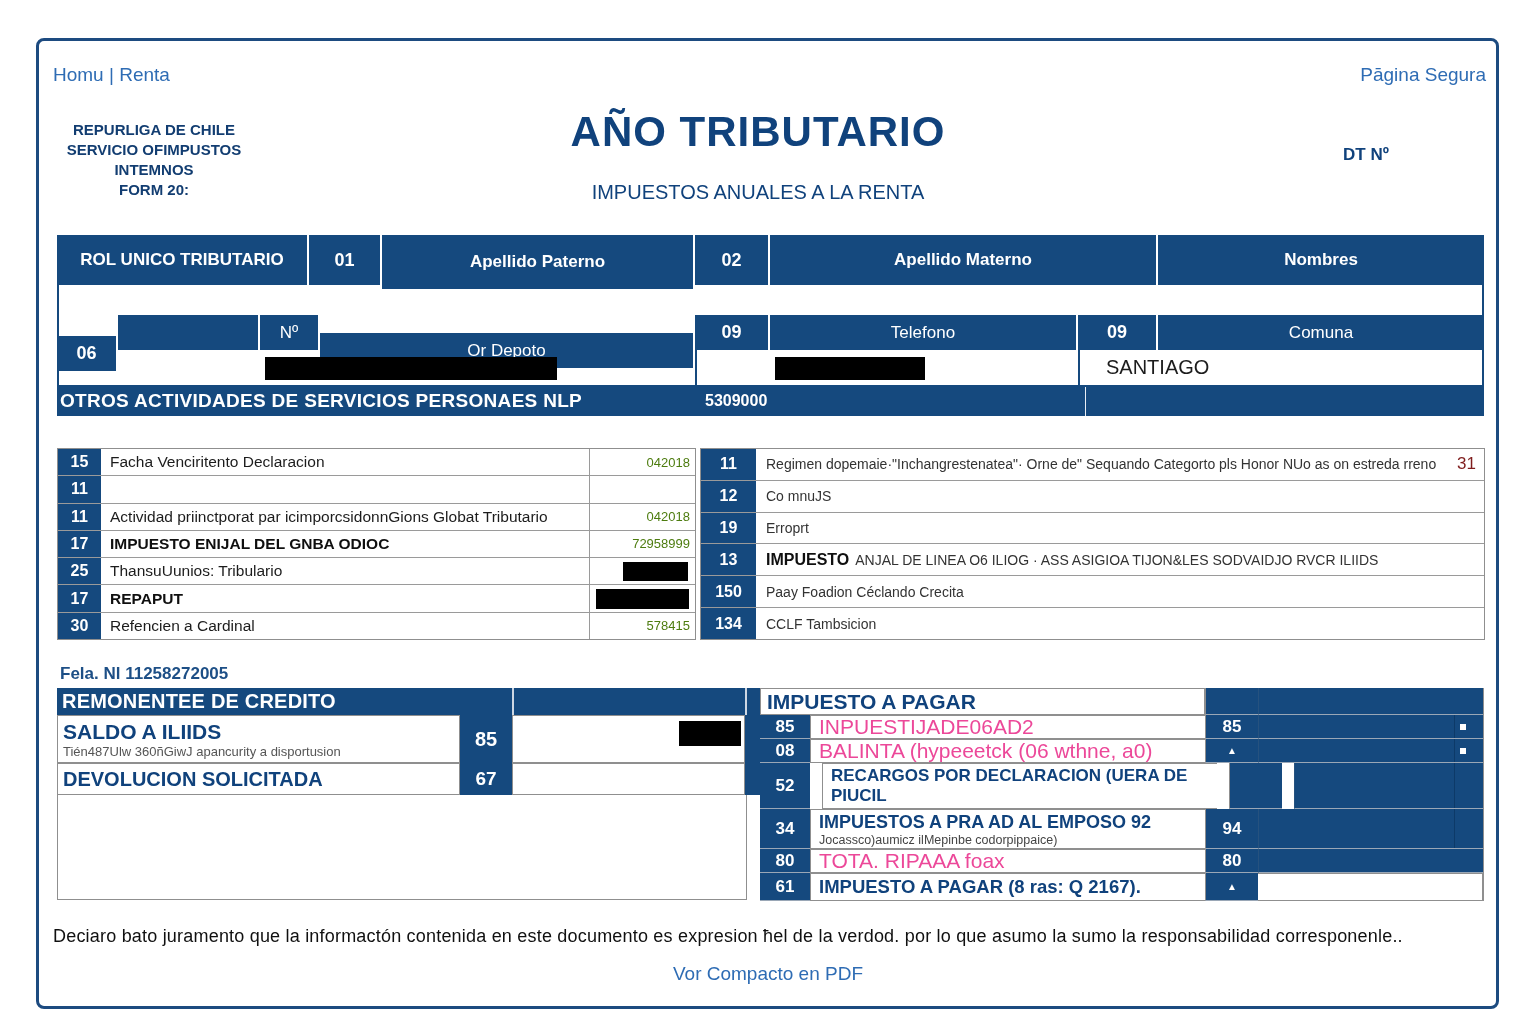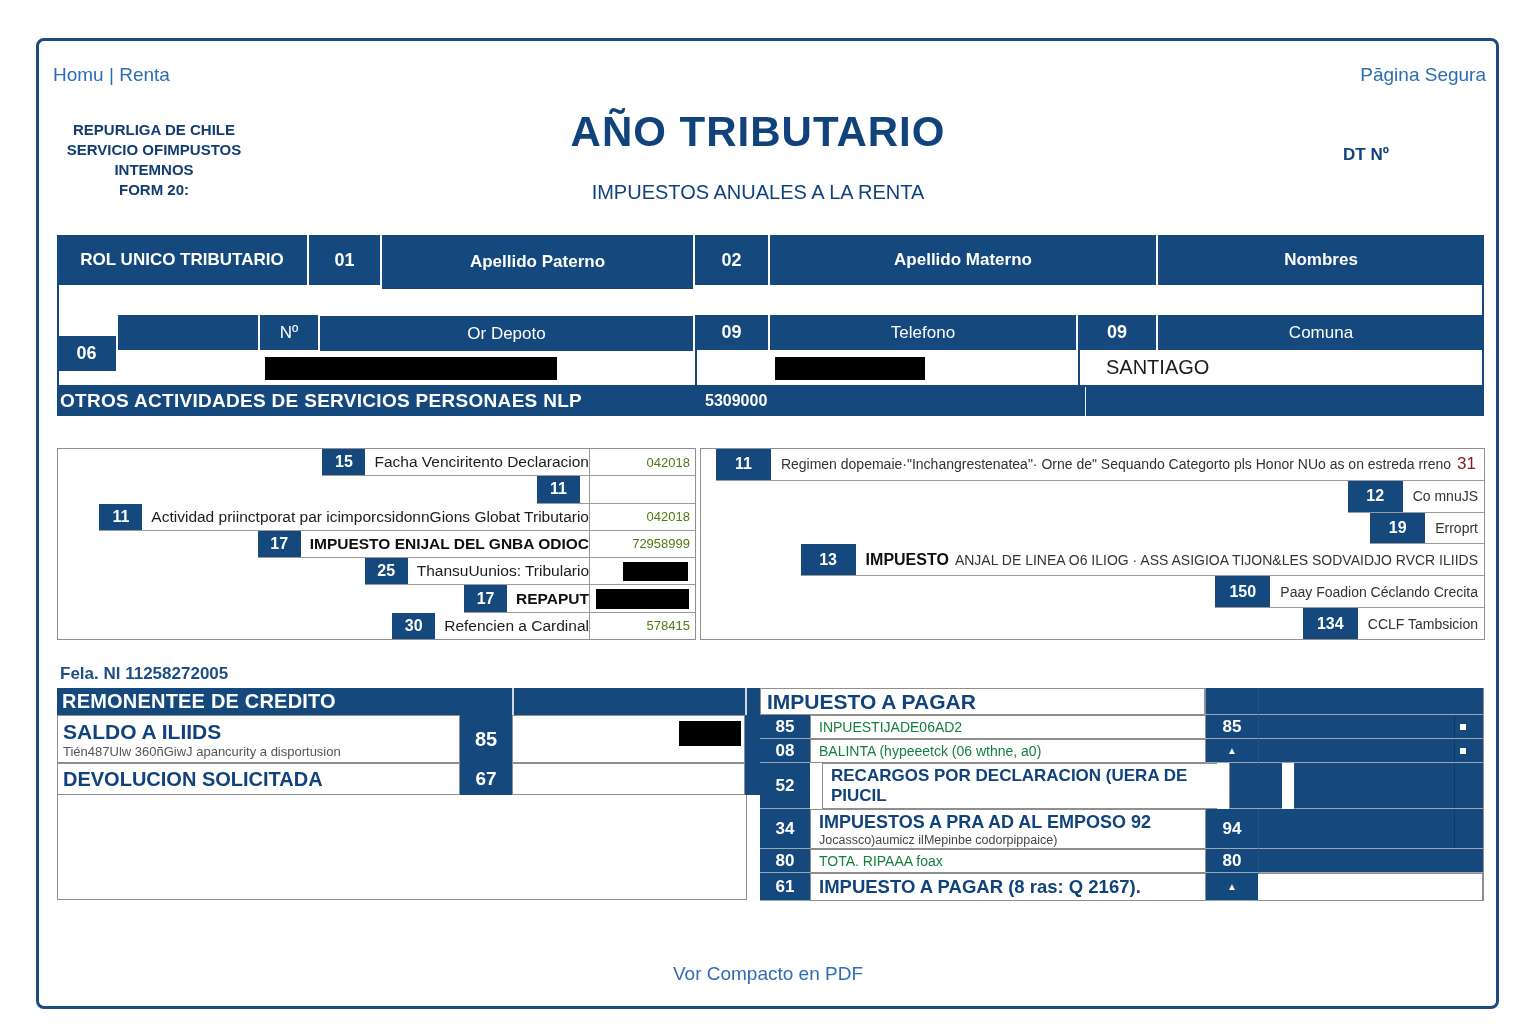--- a/index.html
+++ b/index.html
@@ -126,7 +126,7 @@
   <div class="nc cd" style="left:57px;top:315px;width:59px;height:35px;margin-top:21px;">06</div>
   <div class="nc" style="left:118px;top:315px;width:140px;height:35px;"></div>
   <div class="nc lt" style="left:260px;top:315px;width:58px;height:35px;">Nº</div>
-  <div class="nc lt" style="left:320px;top:316px;width:373px;height:35px;">Or Depoto</div>
+  <div class="nc lt" style="left:320px;top:333px;width:373px;height:35px;">Or Depoto</div>
   <div class="nc cd" style="left:695px;top:315px;width:73px;height:35px;">09</div>
   <div class="nc lt" style="left:770px;top:315px;width:306px;height:35px;">Telefono</div>
   <div class="nc cd" style="left:1078px;top:315px;width:78px;height:35px;">09</div>

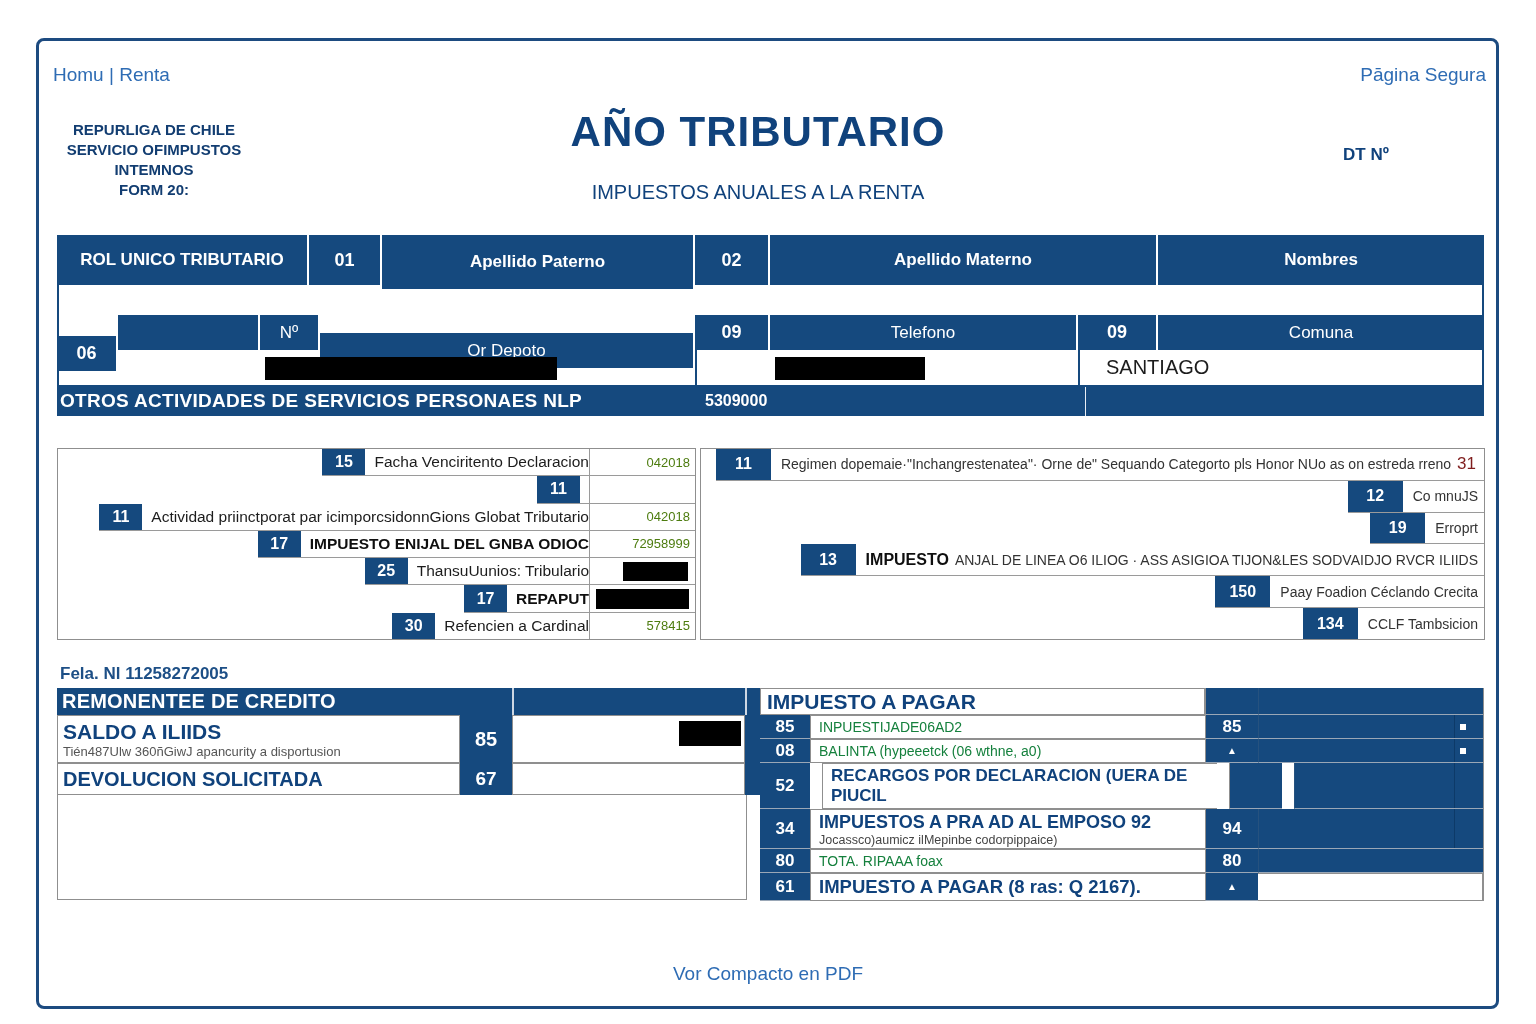--- a/index.html
+++ b/index.html
@@ -36,7 +36,7 @@
   .banner .bdiv{position:absolute;left:1028px;top:0;width:1px;height:100%;background:#e8eef5;}
 
   
-  .mt{border:1px solid #8f8f8f;display:flex;flex-direction:column;align-items:flex-end;}
+  .mt{border:1px solid #8f8f8f;display:flex;flex-direction:column;}
   .mtl{left:57px;top:448px;width:639px;height:192px;}
   .mtr{left:700px;top:448px;width:785px;height:192px;}
   .mrow{display:flex;flex:1;border-bottom:1px solid #9a9a9a;min-height:0;}

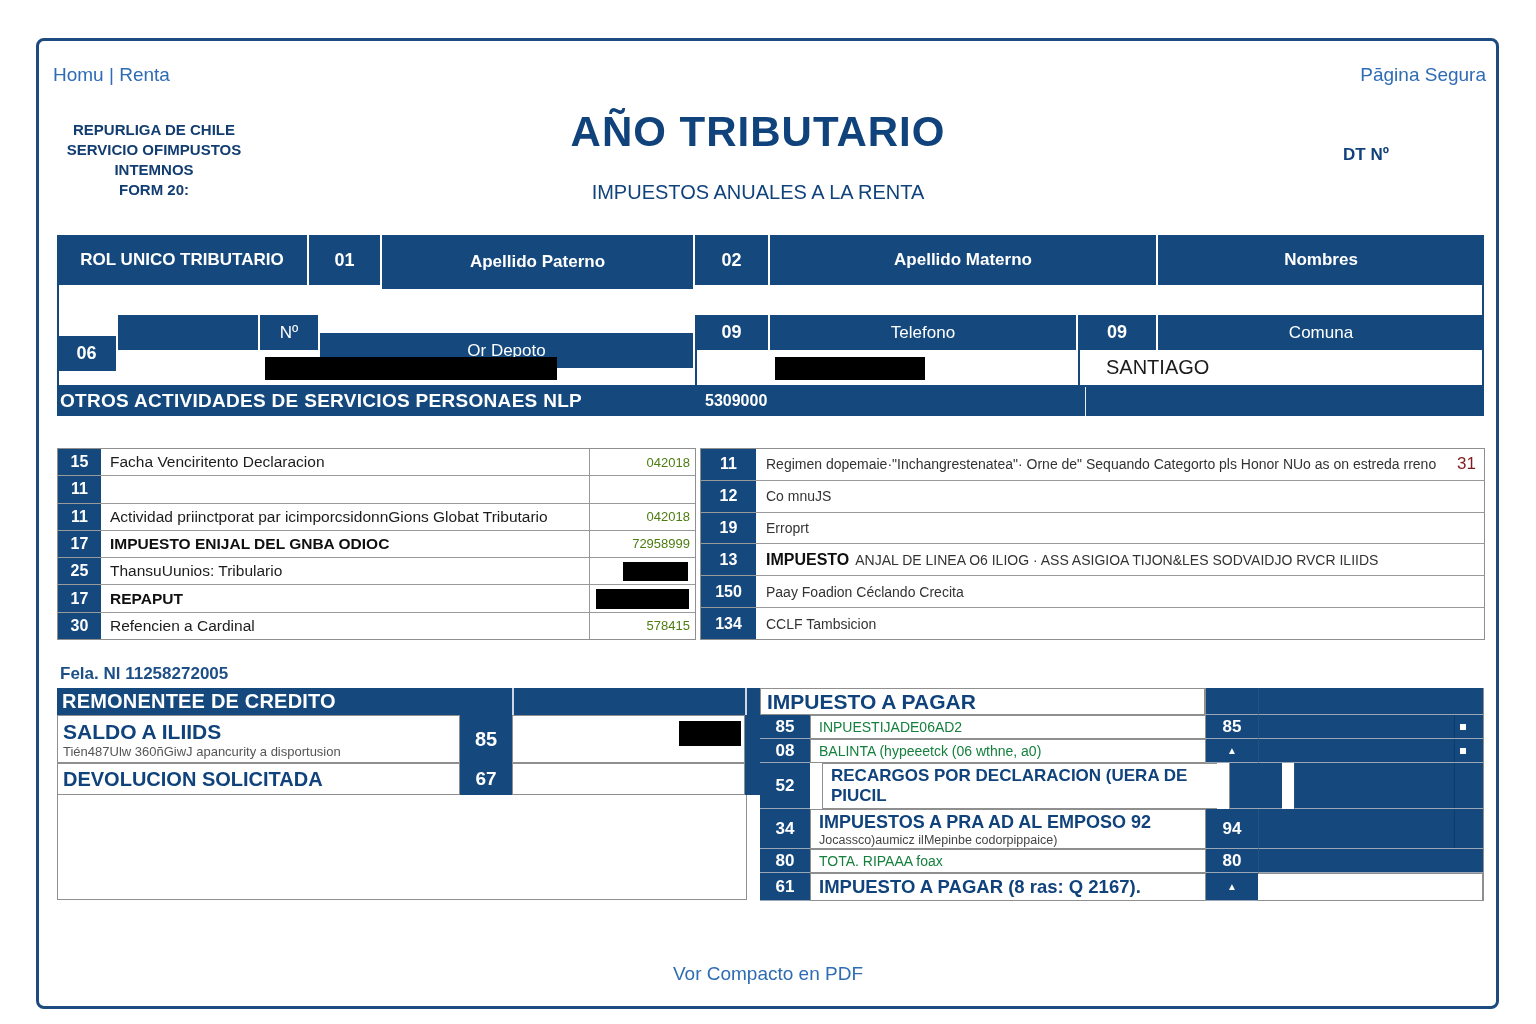--- a/index.html
+++ b/index.html
@@ -86,7 +86,7 @@
   .pt-dot{position:absolute;right:17px;top:50%;margin-top:-3px;width:6px;height:6px;background:#fff;}
   .pt-val-white{flex:1;background:#fff;border:1px solid #8f8f8f;border-left:none;box-sizing:border-box;}
   .tri{font-size:10px;}
-  .plbl{font-size:14px;color:#15803d;}
+  .plbl{font-size:21px;color:#ec4899;}
   .plbl-bold{font-weight:bold;font-size:17px;color:#10427c;line-height:20px;}
   .plbl-sub{font-size:12.5px;color:#444;margin-top:1px;}
   .plbl-final{font-weight:bold;font-size:18.5px;color:#10427c;}

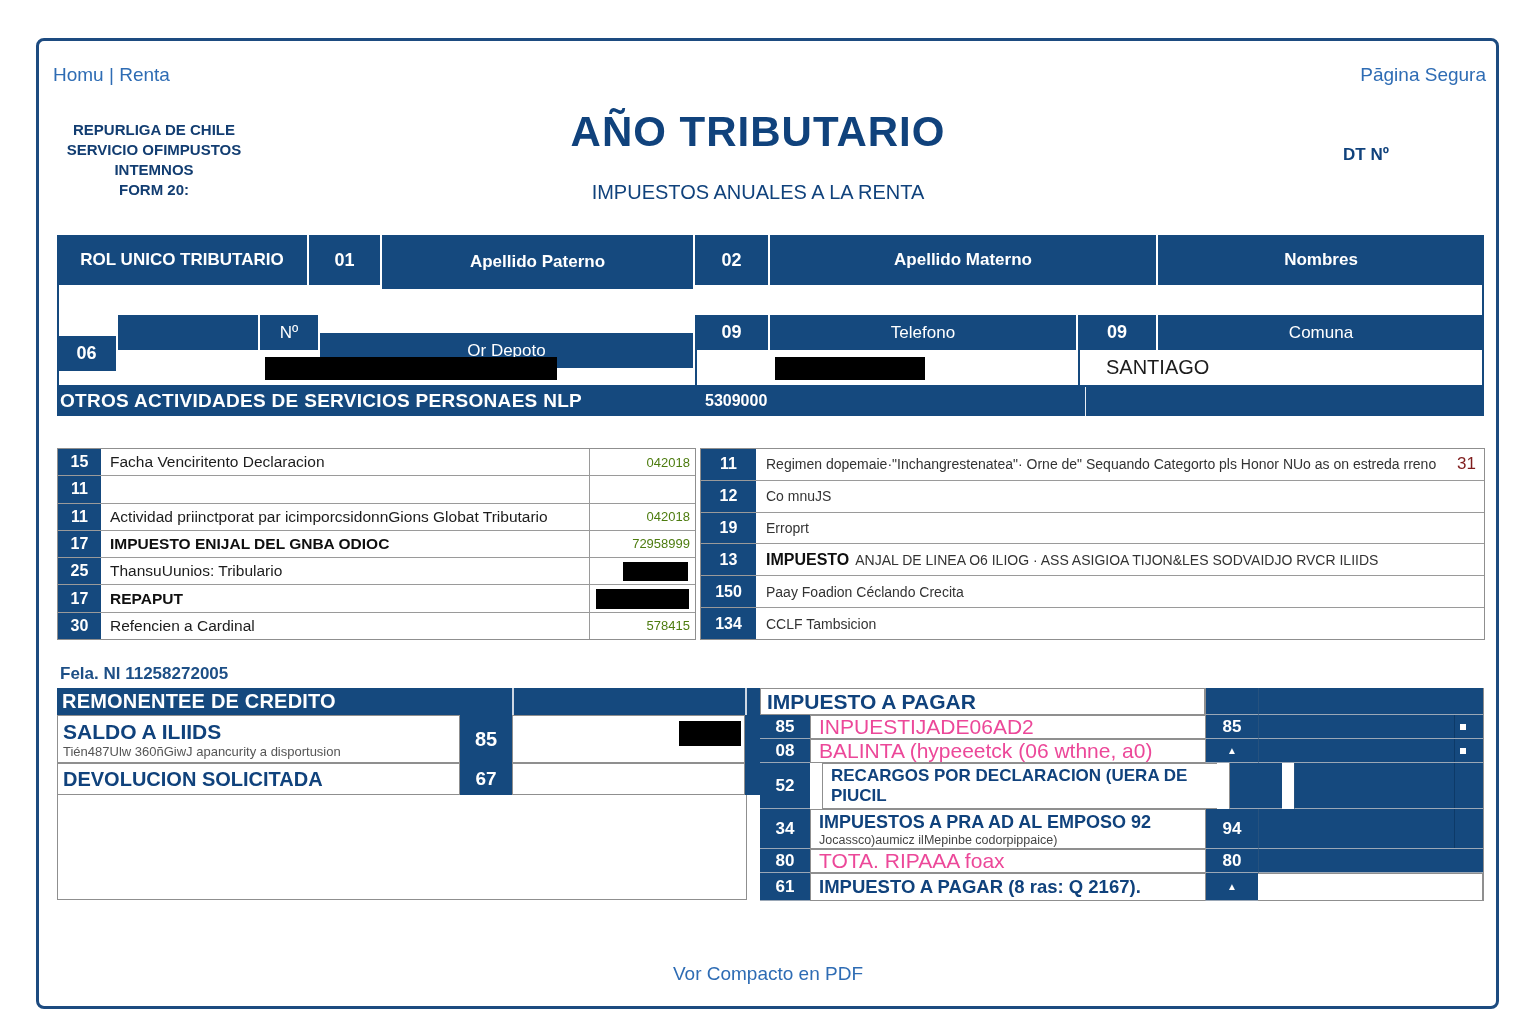--- a/index.html
+++ b/index.html
@@ -316,6 +316,7 @@
     </div>
   </div>
 
+  <div class="abs declaration">Deciaro bato juramento que la informactón contenida en este documento es expresion ħel de la verdod. por lo que asumo la sumo la responsabilidad corresponenle..</div>
   <div class="abs pdflink">Vor Compacto en PDF</div>
 </div>
 

